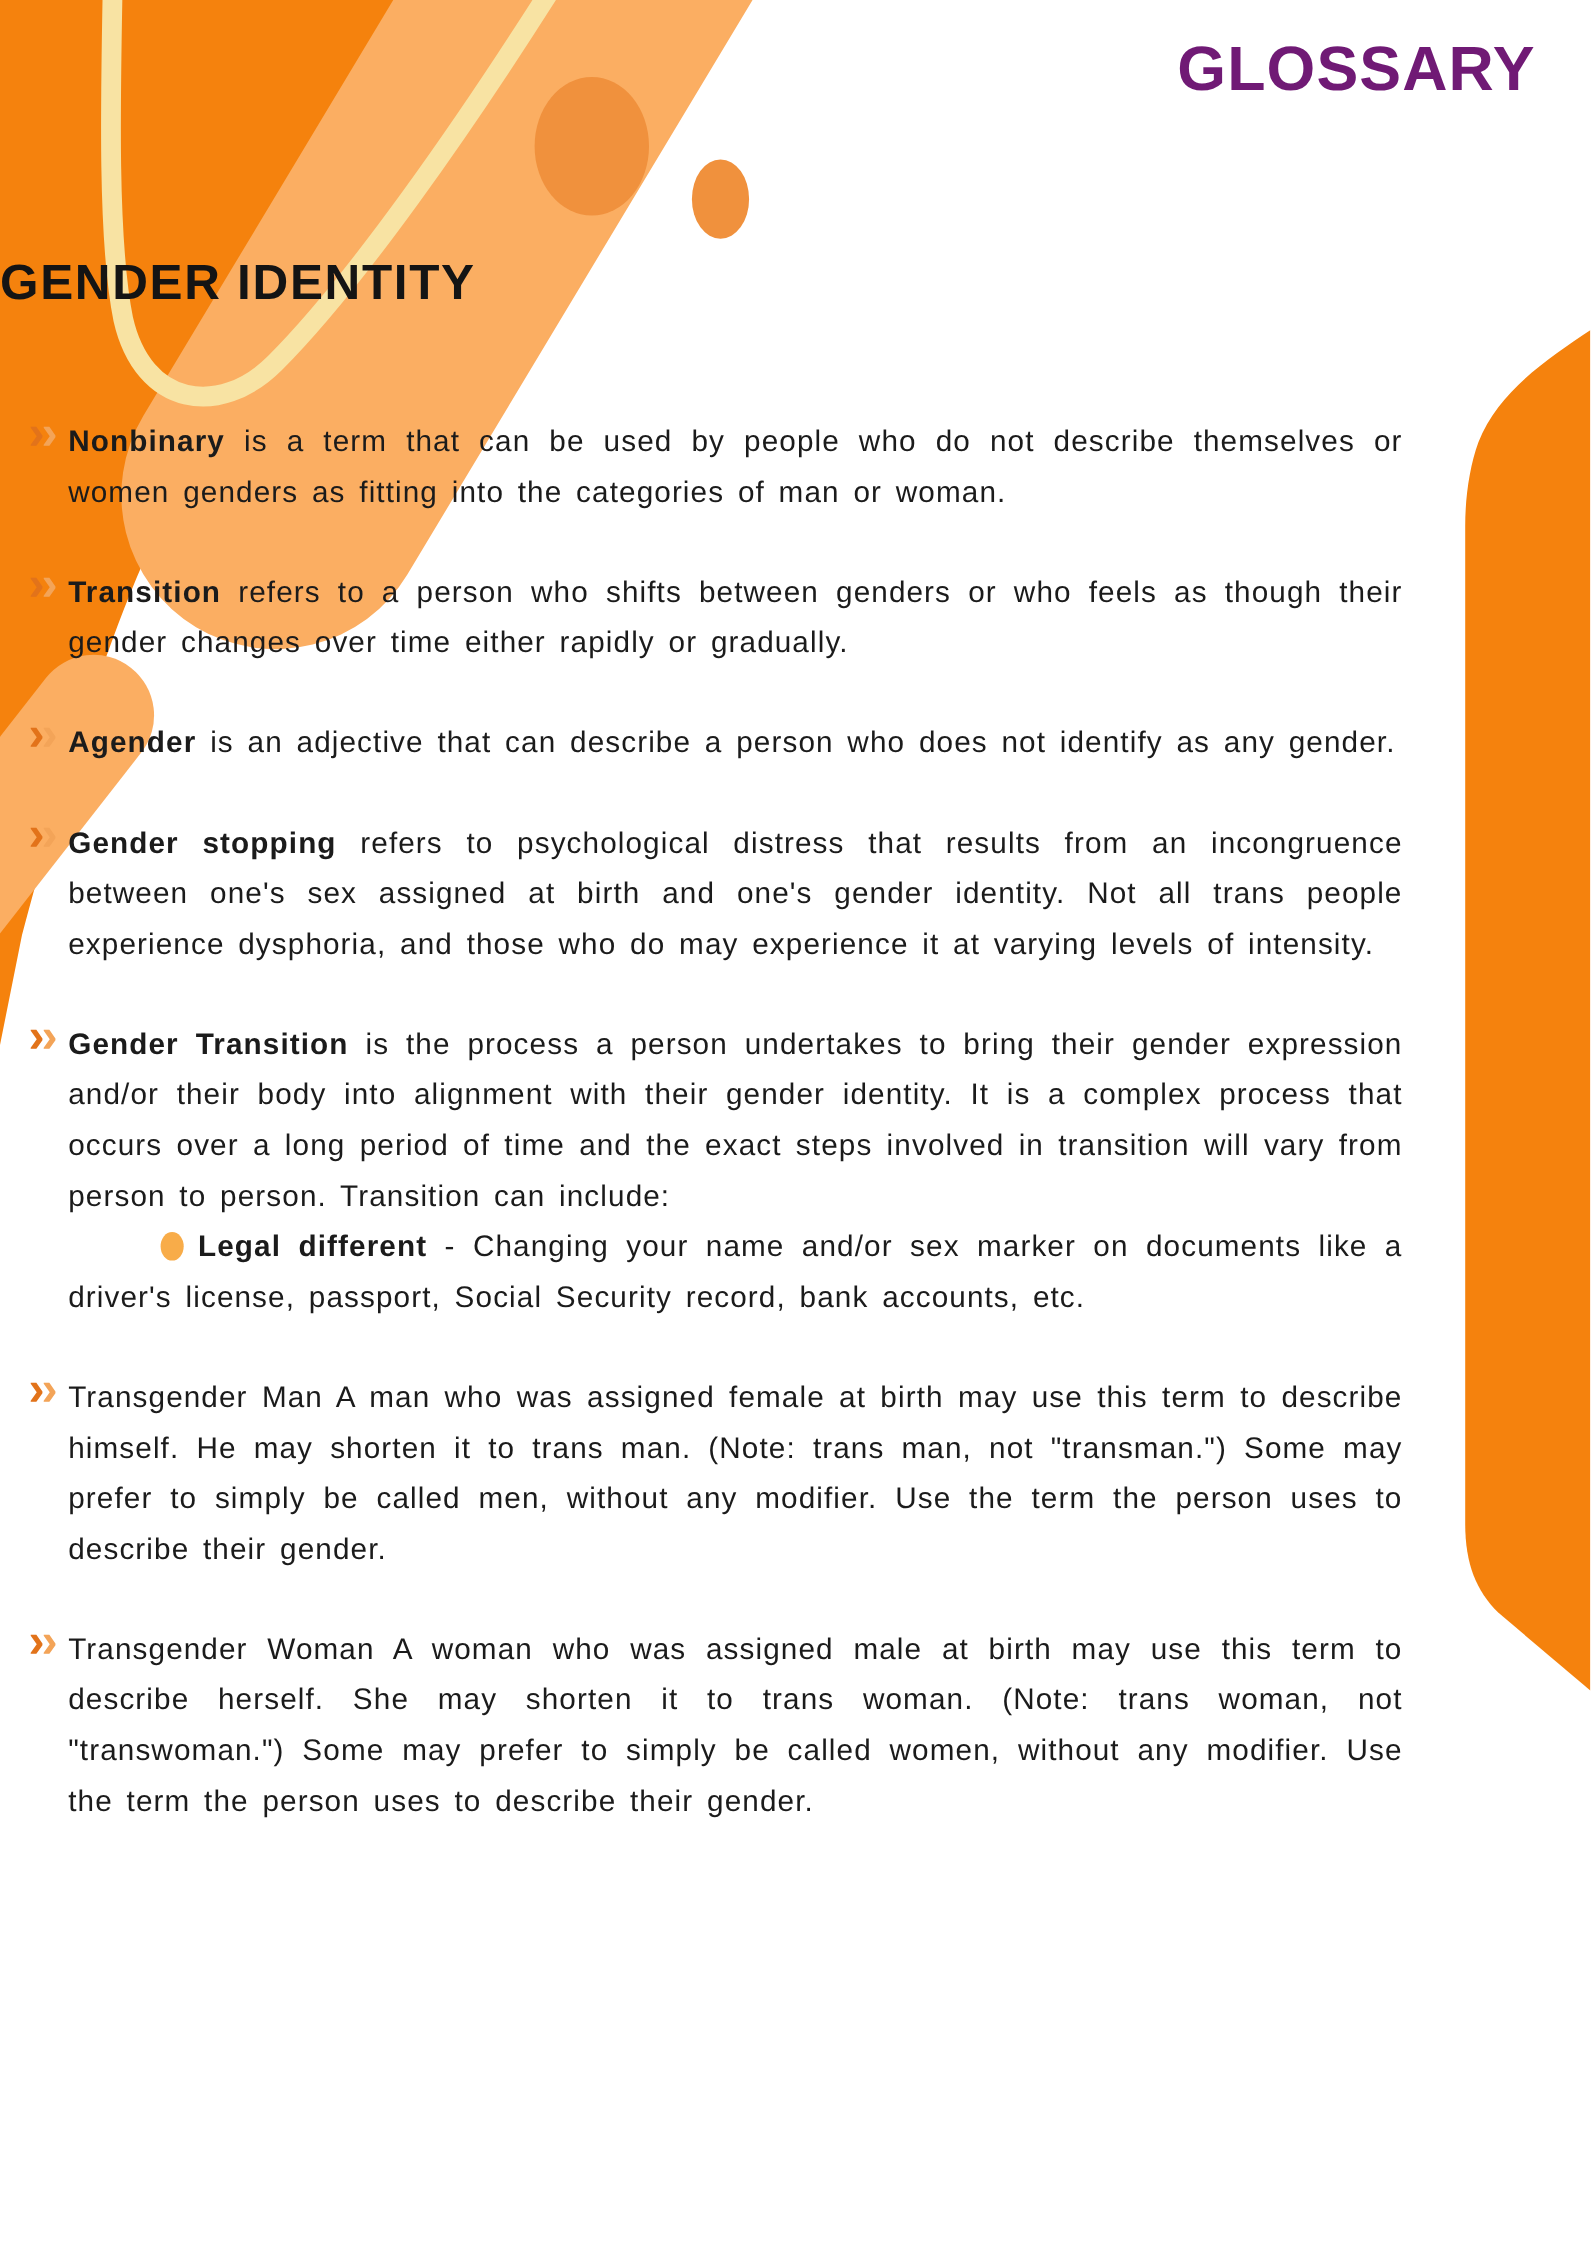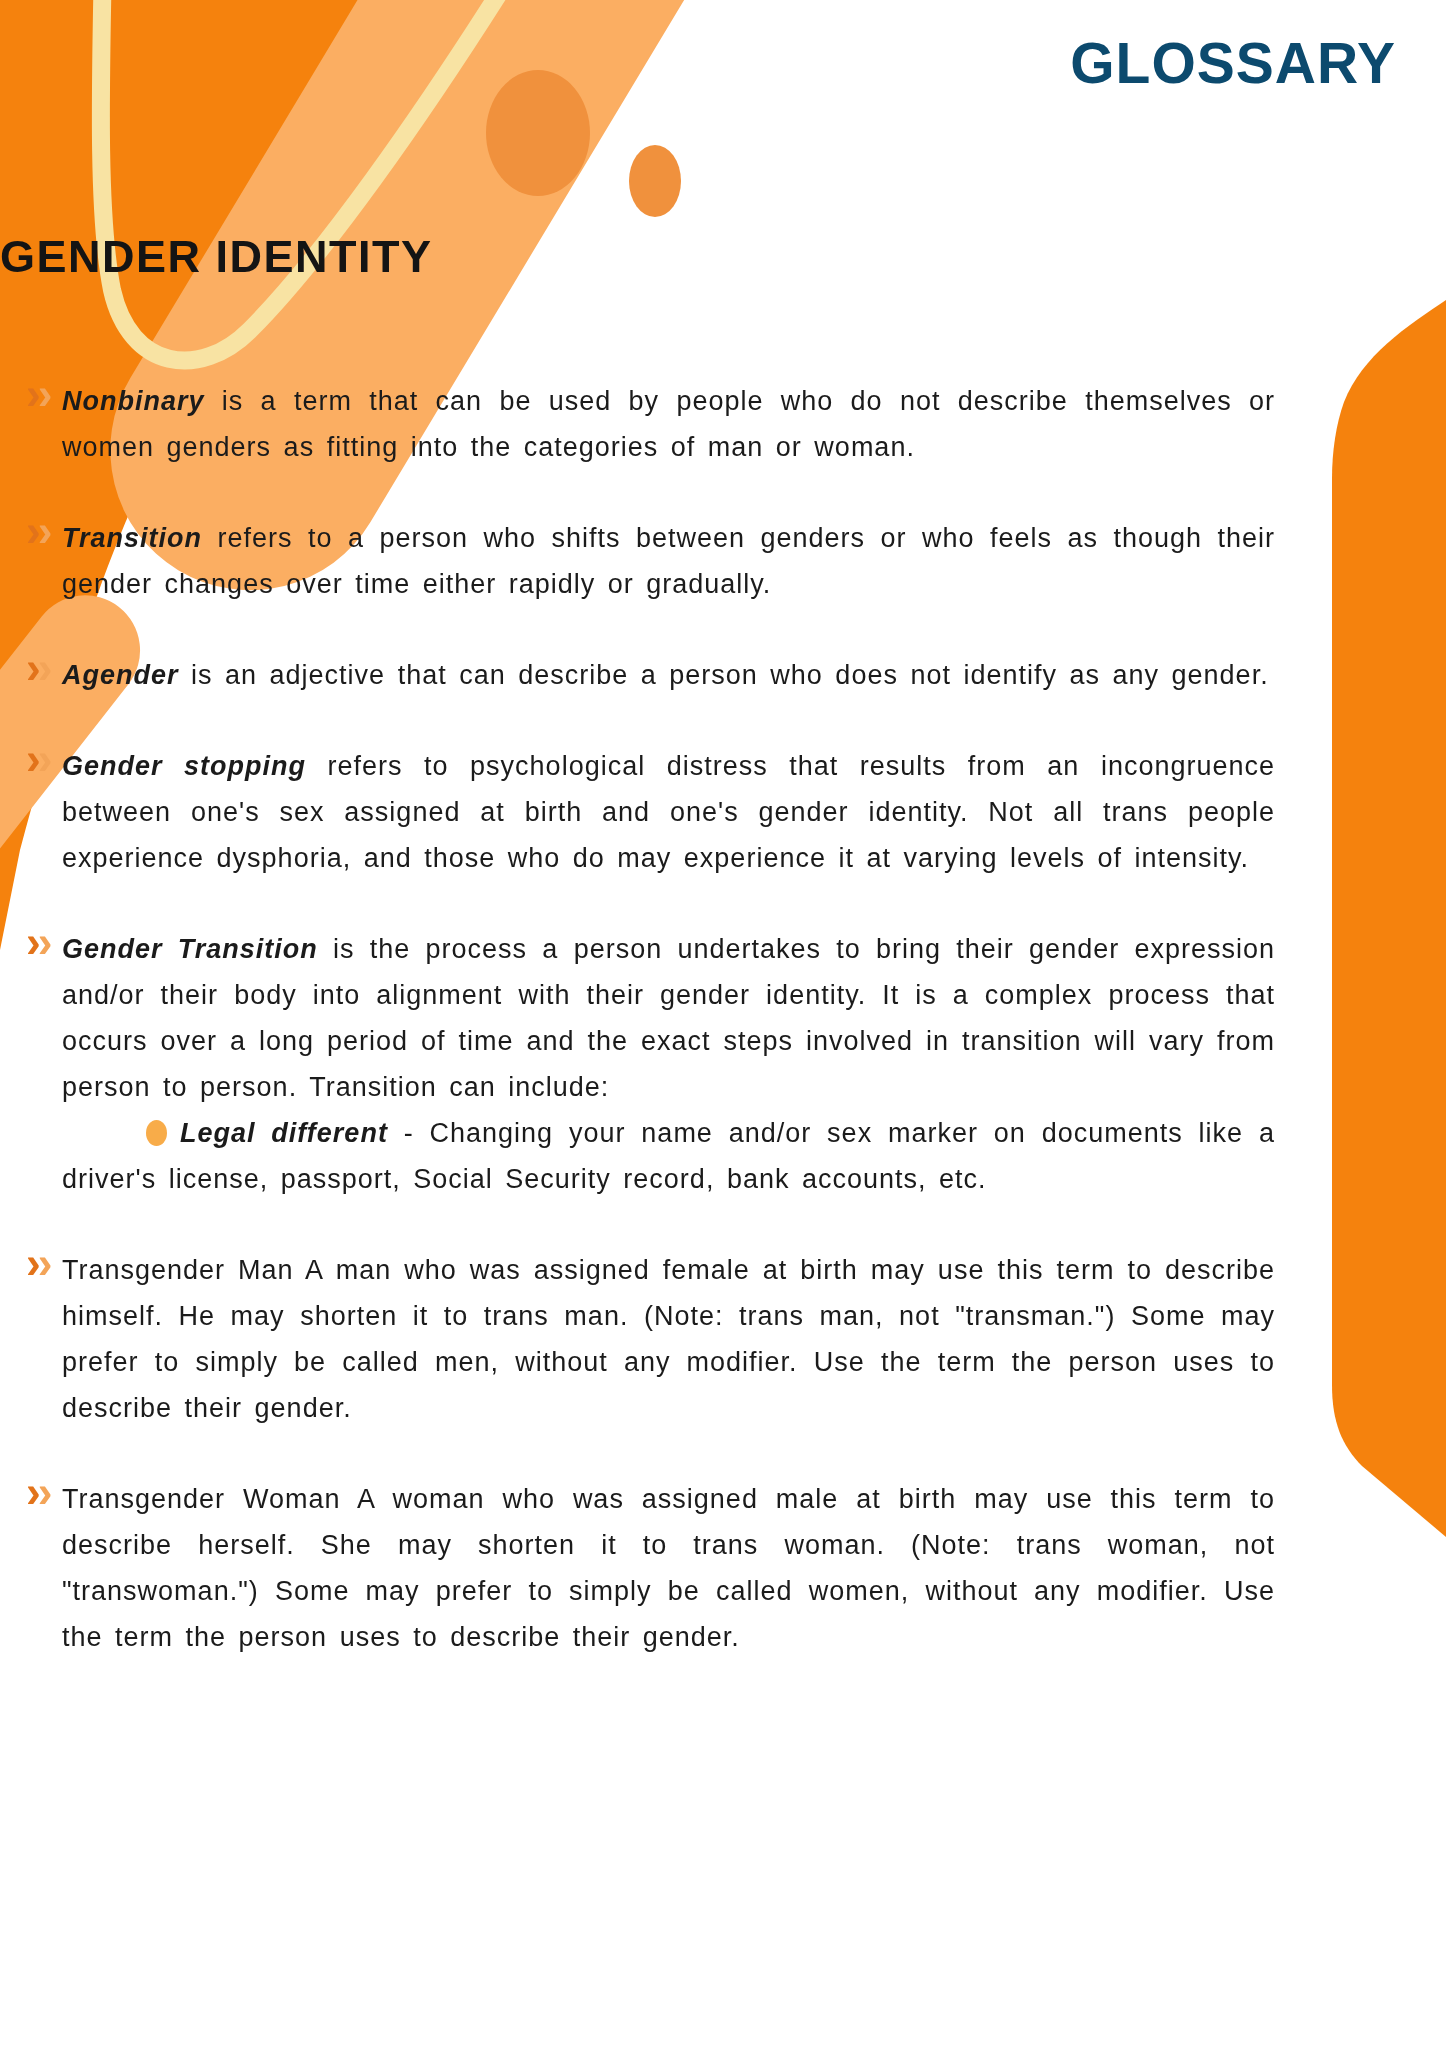--- a/index.html
+++ b/index.html
@@ -18,7 +18,7 @@
     font-size:57px;
     font-weight:800;
     letter-spacing:1px;
-    color:#0c4a6e;
+    color:#701a75;
   }
   .title{
     position:absolute;

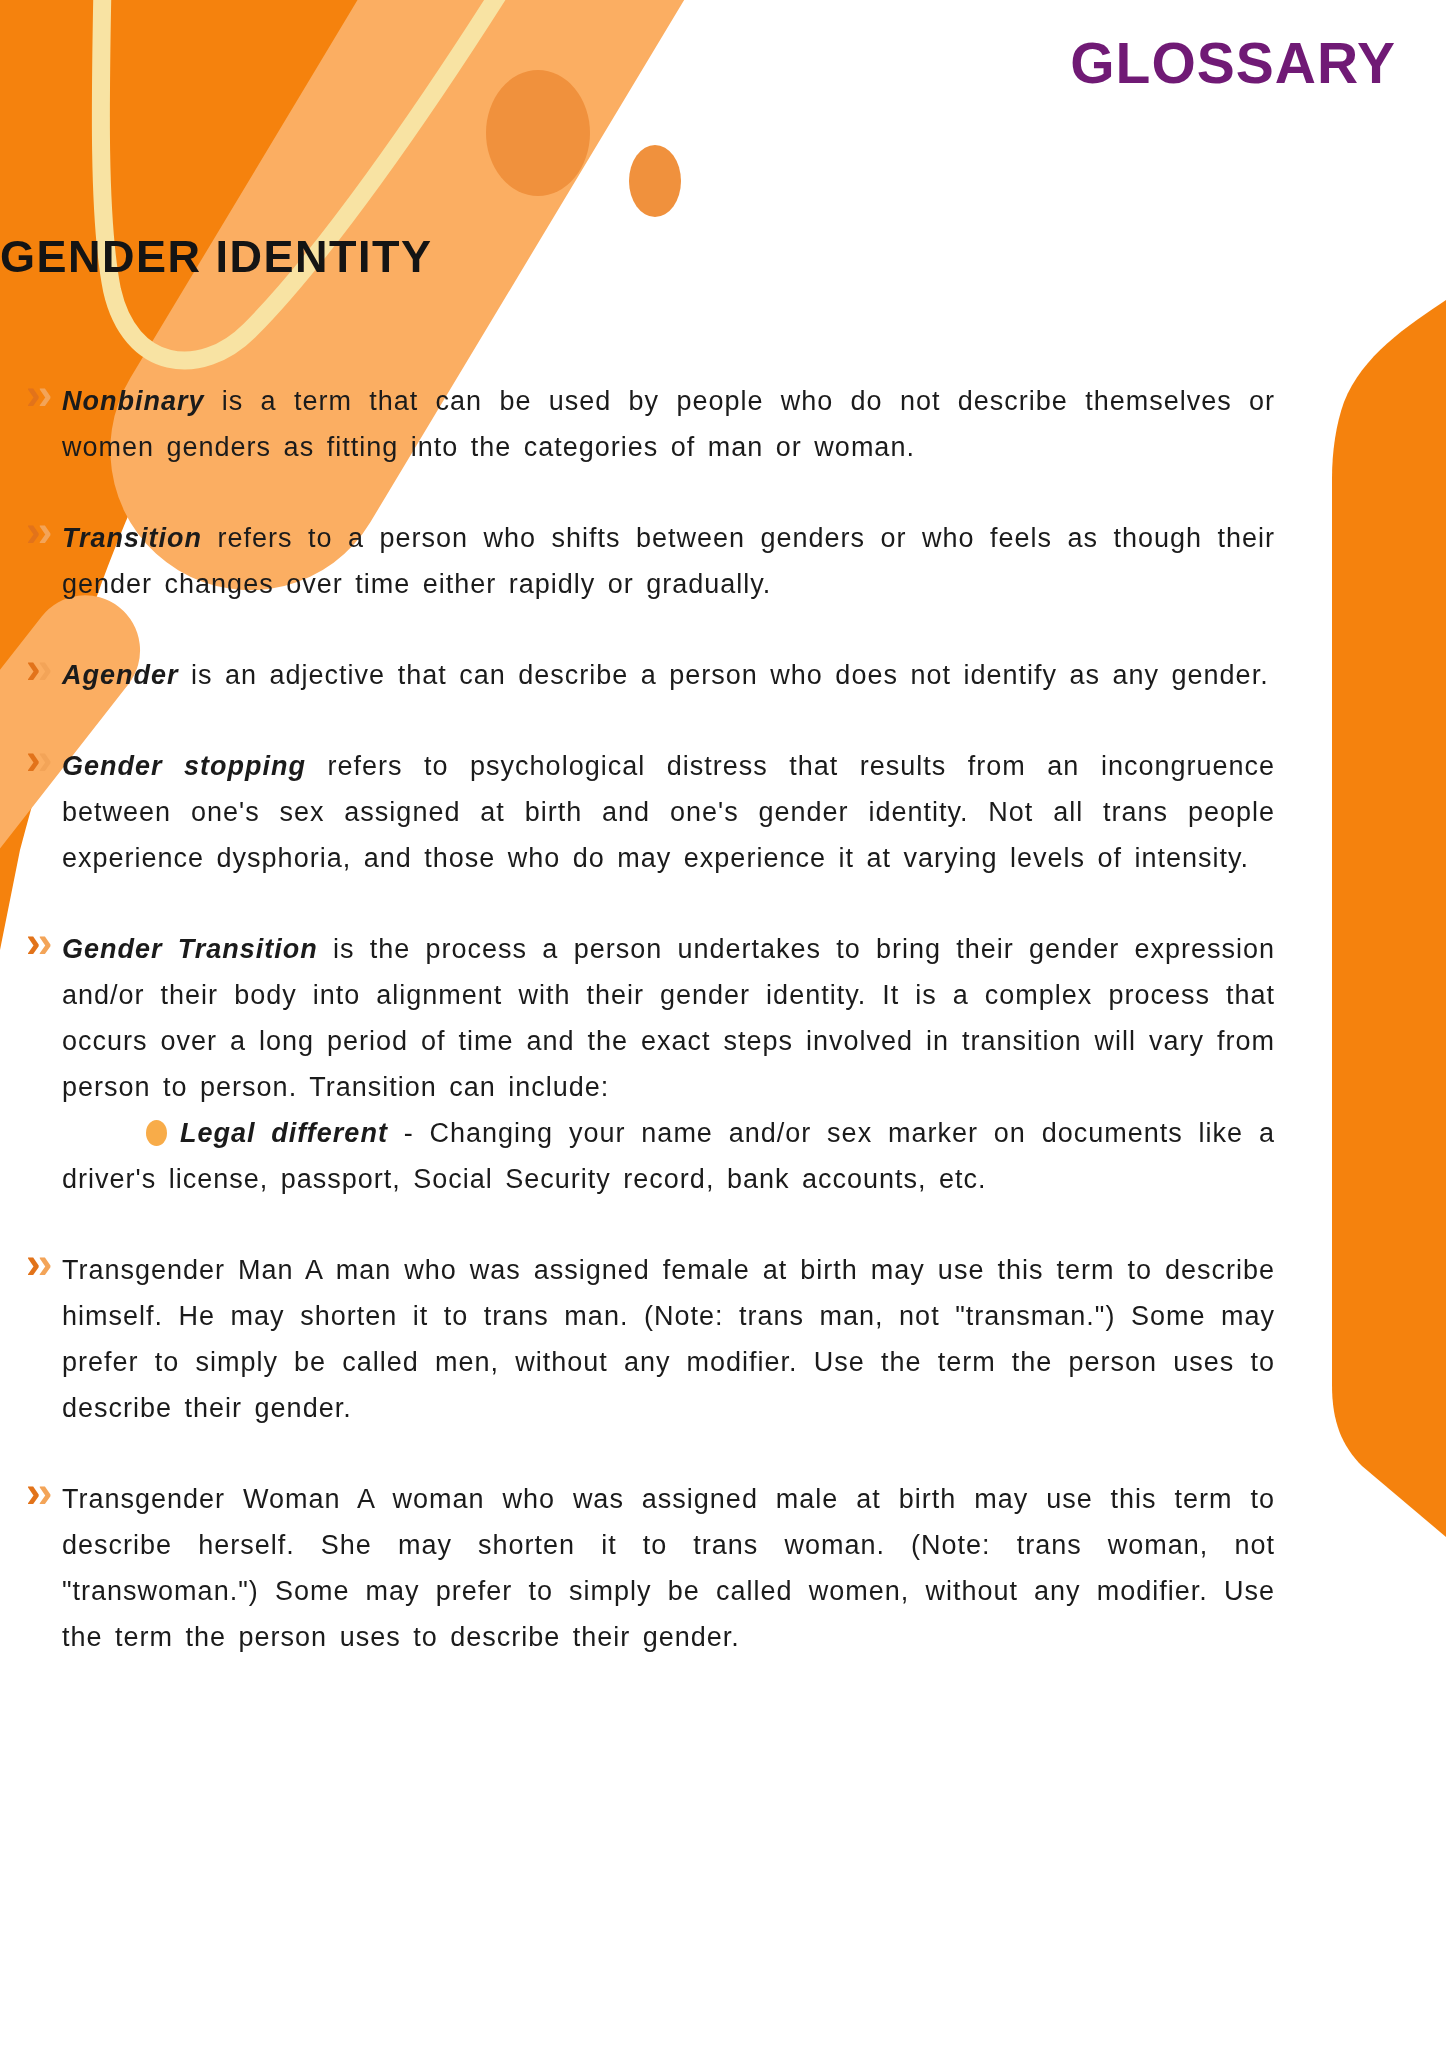--- a/index.html
+++ b/index.html
@@ -50,7 +50,7 @@
     position:relative;
   }
   .sub{text-indent:84px;}
-  b{font-weight:700;font-style:italic;}
+  b{font-weight:700;}
   .chev{
     position:absolute;
     left:-36px;

